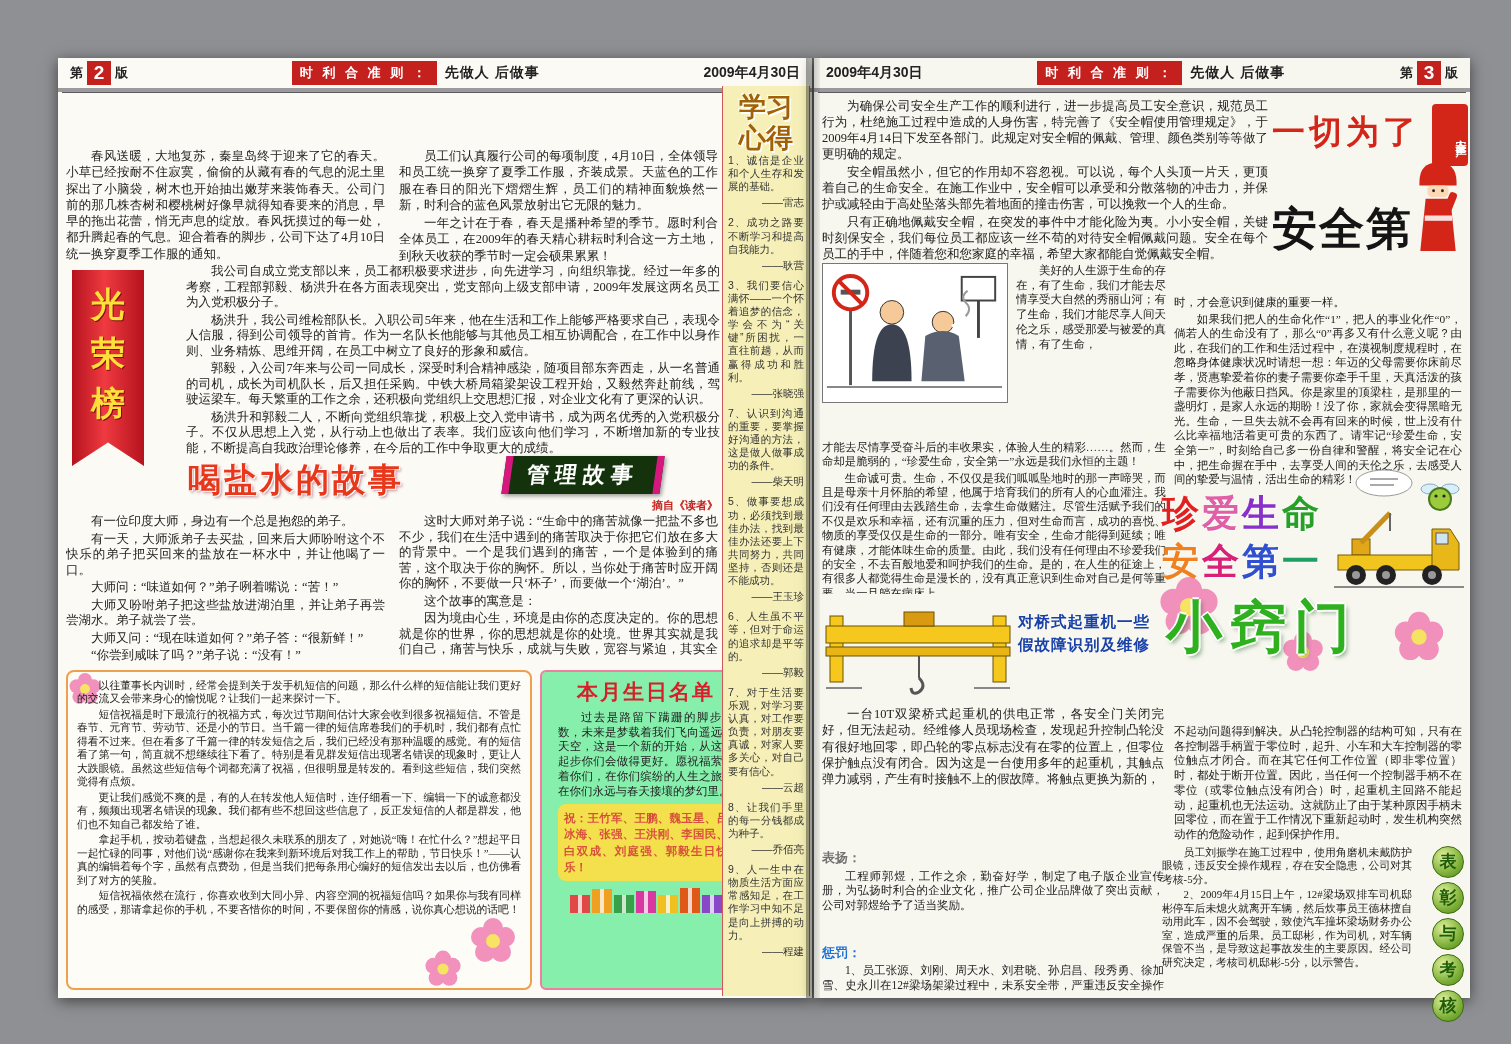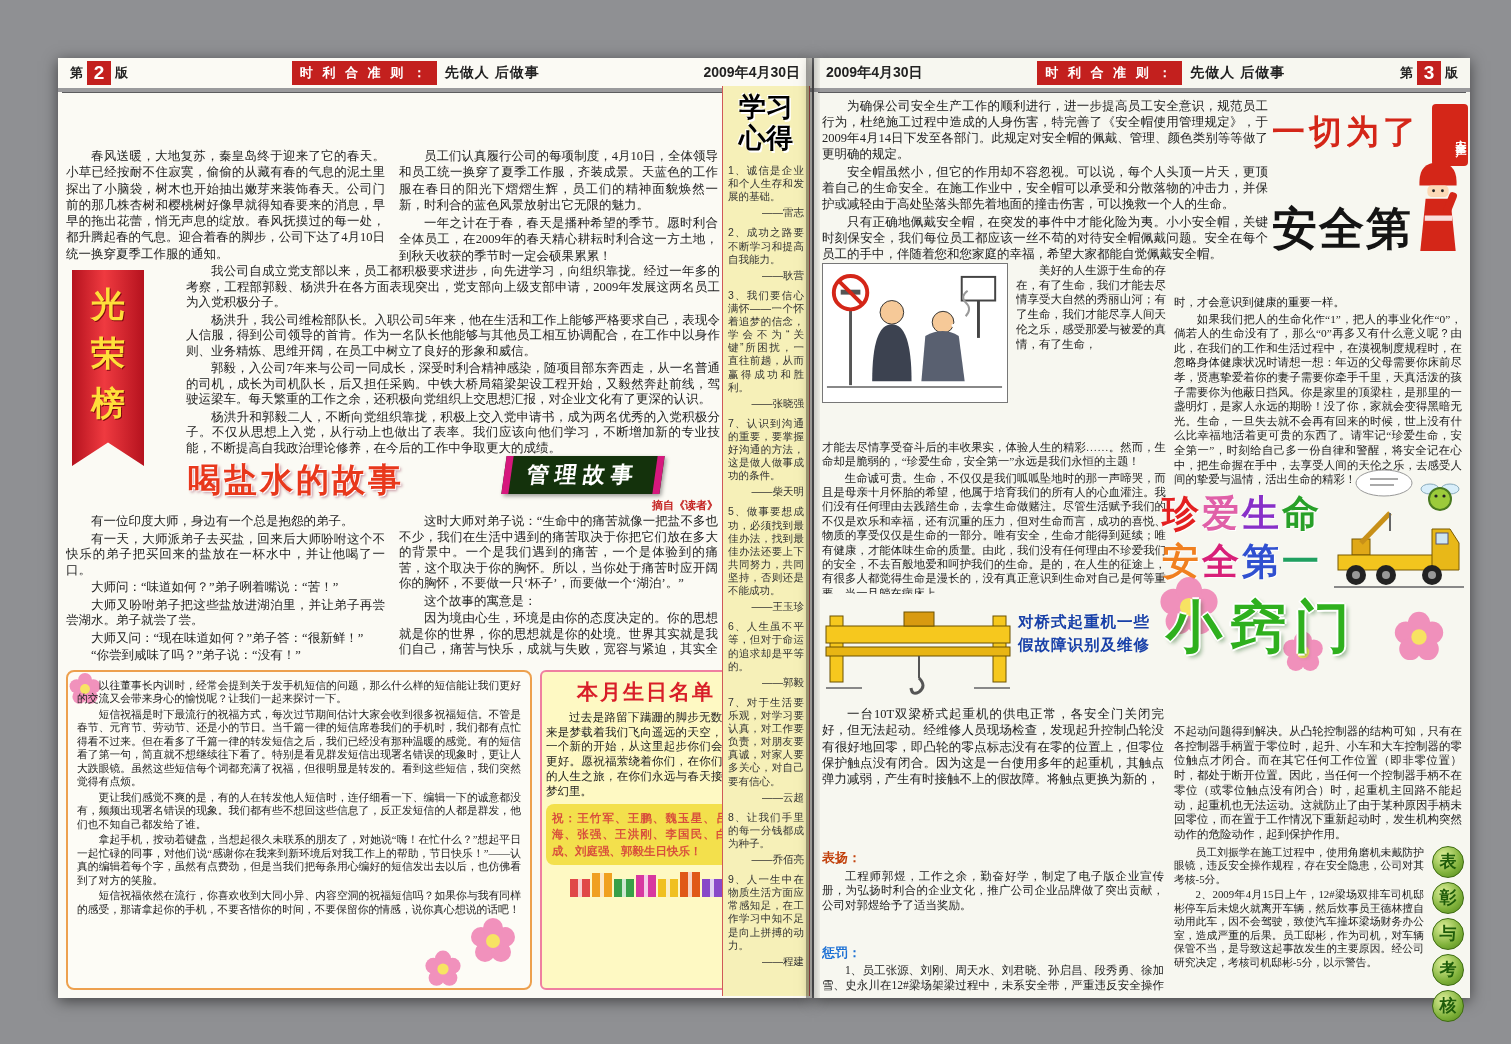--- a/index.html
+++ b/index.html
@@ -68,8 +68,8 @@
   .study{left:664px;top:28px;width:88px;height:910px;background:#f6f0b8;border-left:1.5px solid #d05858;
        border-right:1.5px solid #d05858;padding:6px 5px;box-sizing:border-box;position:absolute;overflow:hidden;
        font-family:"Liberation Sans","DejaVu Sans",sans-serif;}
-  .study-title{font-size:27px;font-weight:900;color:#000000;text-align:center;line-height:1.15;
-       text-shadow:1.5px 1.5px 0 #fff,-1px -1px 0 #fff;margin-bottom:10px;}
+  .study-title{font-size:27px;font-weight:900;color:#a16207;text-align:center;line-height:1.15;
+       text-shadow:1.5px 1.5px 0 #fff,-1px -1px 0 #fff;}
   .study-item{font-size:10.5px;line-height:1.25;text-align:justify;color:#333;margin-bottom:3px;}
   .study-author{font-size:10.5px;text-align:right;color:#333;margin-bottom:6px;}
   

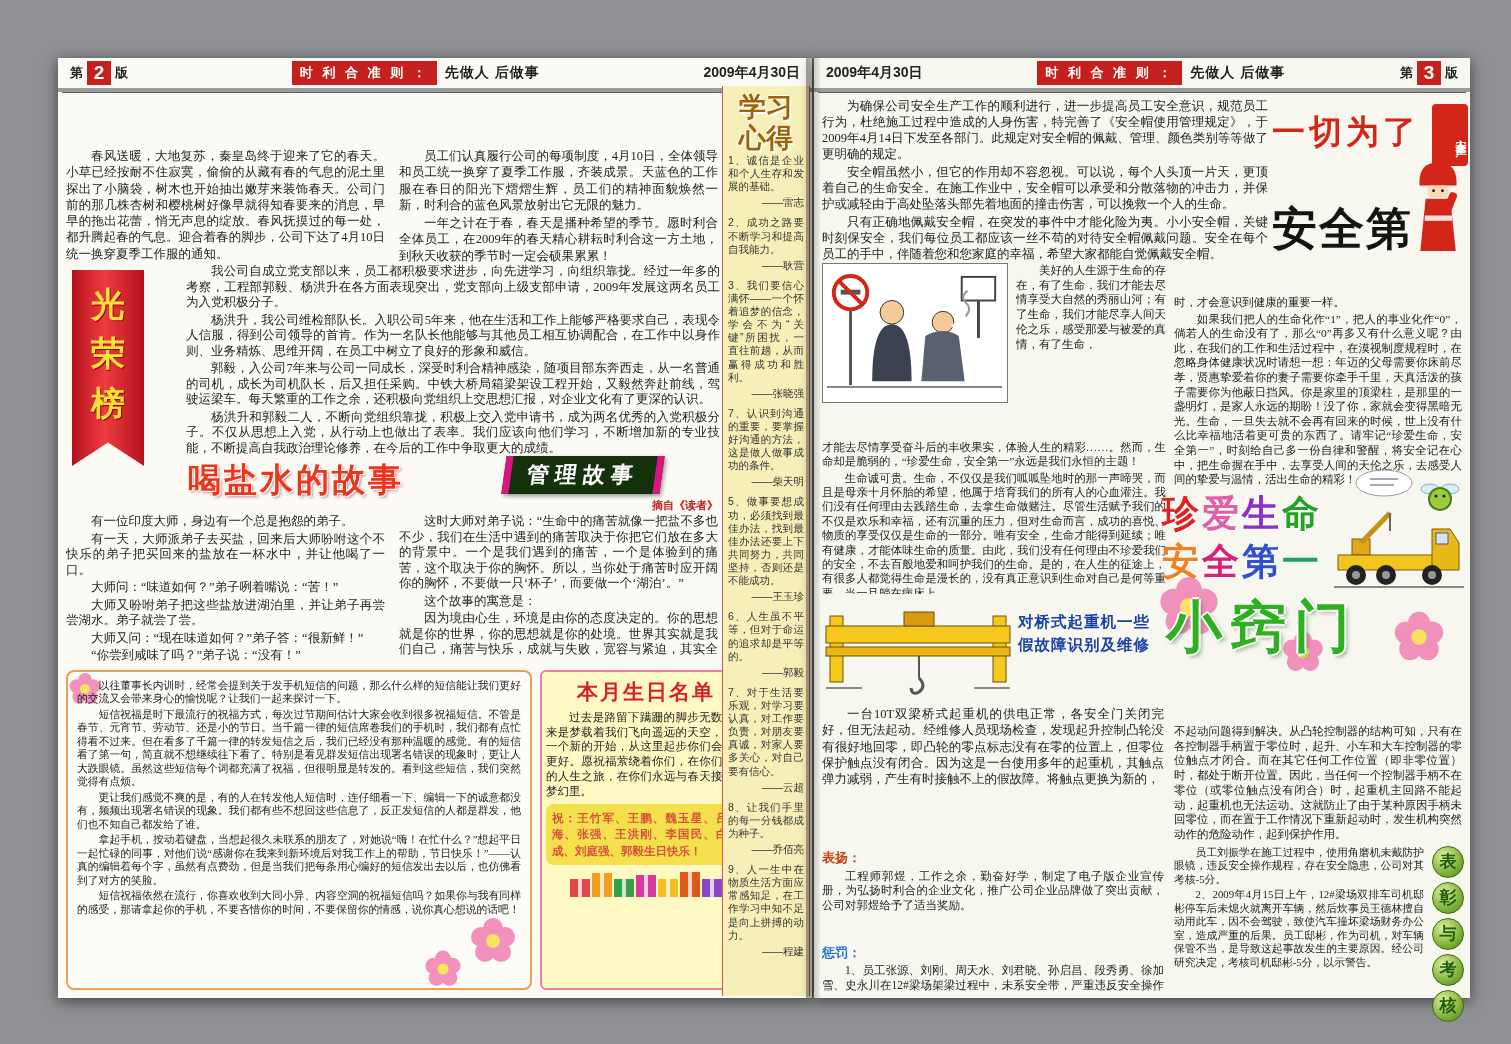--- a/index.html
+++ b/index.html
@@ -58,7 +58,7 @@
                   -8px 11px 0 3px #ef7fb2,-12px -4px 0 3px #ef7fb2;opacity:.85;}
   
   .bday{left:482px;top:612px;width:212px;height:320px;border:2px solid #ef7fa0;border-radius:6px;
-       background:#fef9c3;padding:6px 4px;box-sizing:border-box;position:absolute;overflow:hidden;}
+       background:#86efac;padding:6px 16px;box-sizing:border-box;position:absolute;overflow:hidden;}
   .bday-title{font-size:21px;font-weight:900;color:#d81e28;text-align:center;letter-spacing:2px;margin:0 0 4px;}
   .bday-names{background:#f3e04c;border-radius:8px;color:#d8503c;font-weight:bold;
        font-size:11.5px;line-height:1.4;padding:6px;margin-top:4px;text-align:justify;}

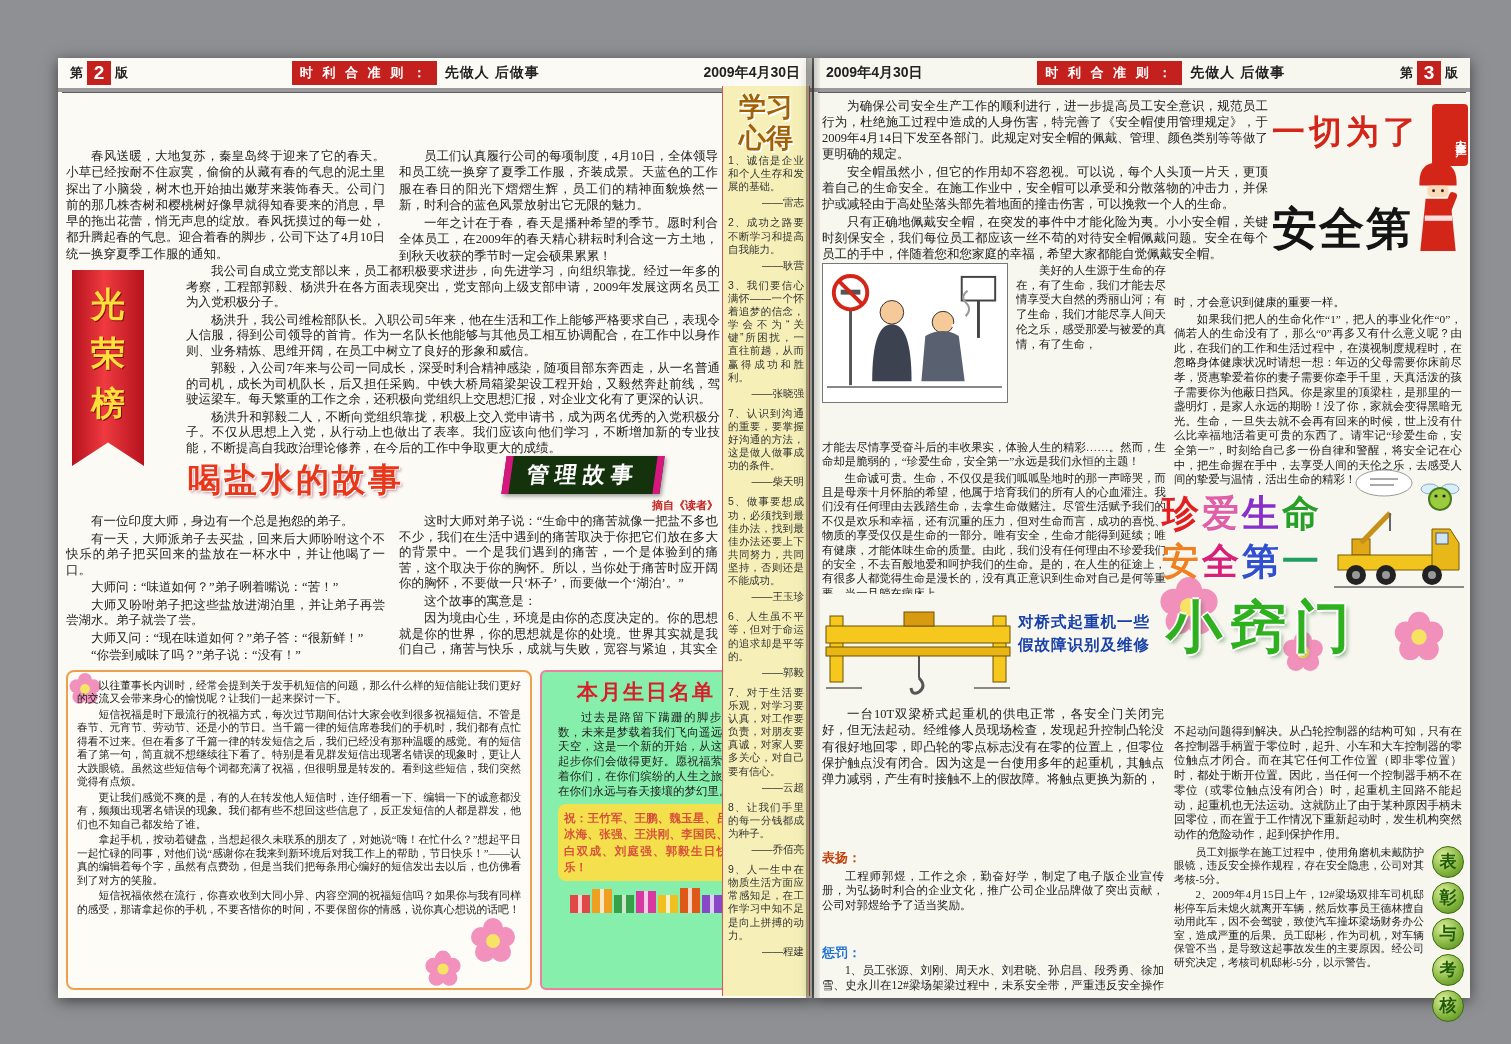--- a/index.html
+++ b/index.html
@@ -84,7 +84,7 @@
   .qiao{font-size:56px;font-weight:900;color:#2fb01e;letter-spacing:8px;
        text-shadow:2px 0 0 #fff,-2px 0 0 #fff,0 2px 0 #fff,0 -2px 0 #fff,3px 3px 4px rgba(0,80,0,.4);}
   .crane-title{font-size:15.5px;font-weight:800;color:#1840a8;line-height:1.5;letter-spacing:1px;}
-  .lbl-praise{color:#c2410c;font-weight:bold;font-size:13px;}
+  .lbl-praise{color:#737373;font-weight:bold;font-size:13px;}
   .lbl-punish{color:#1a6fd4;font-weight:bold;font-size:13px;}
   .medal{width:30px;height:30px;border-radius:50%;margin:0 auto 4px;text-align:center;line-height:30px;
        background:radial-gradient(circle at 35% 30%,#dff09a,#7fb13a 60%,#4e8418);border:1px solid #3d6b10;

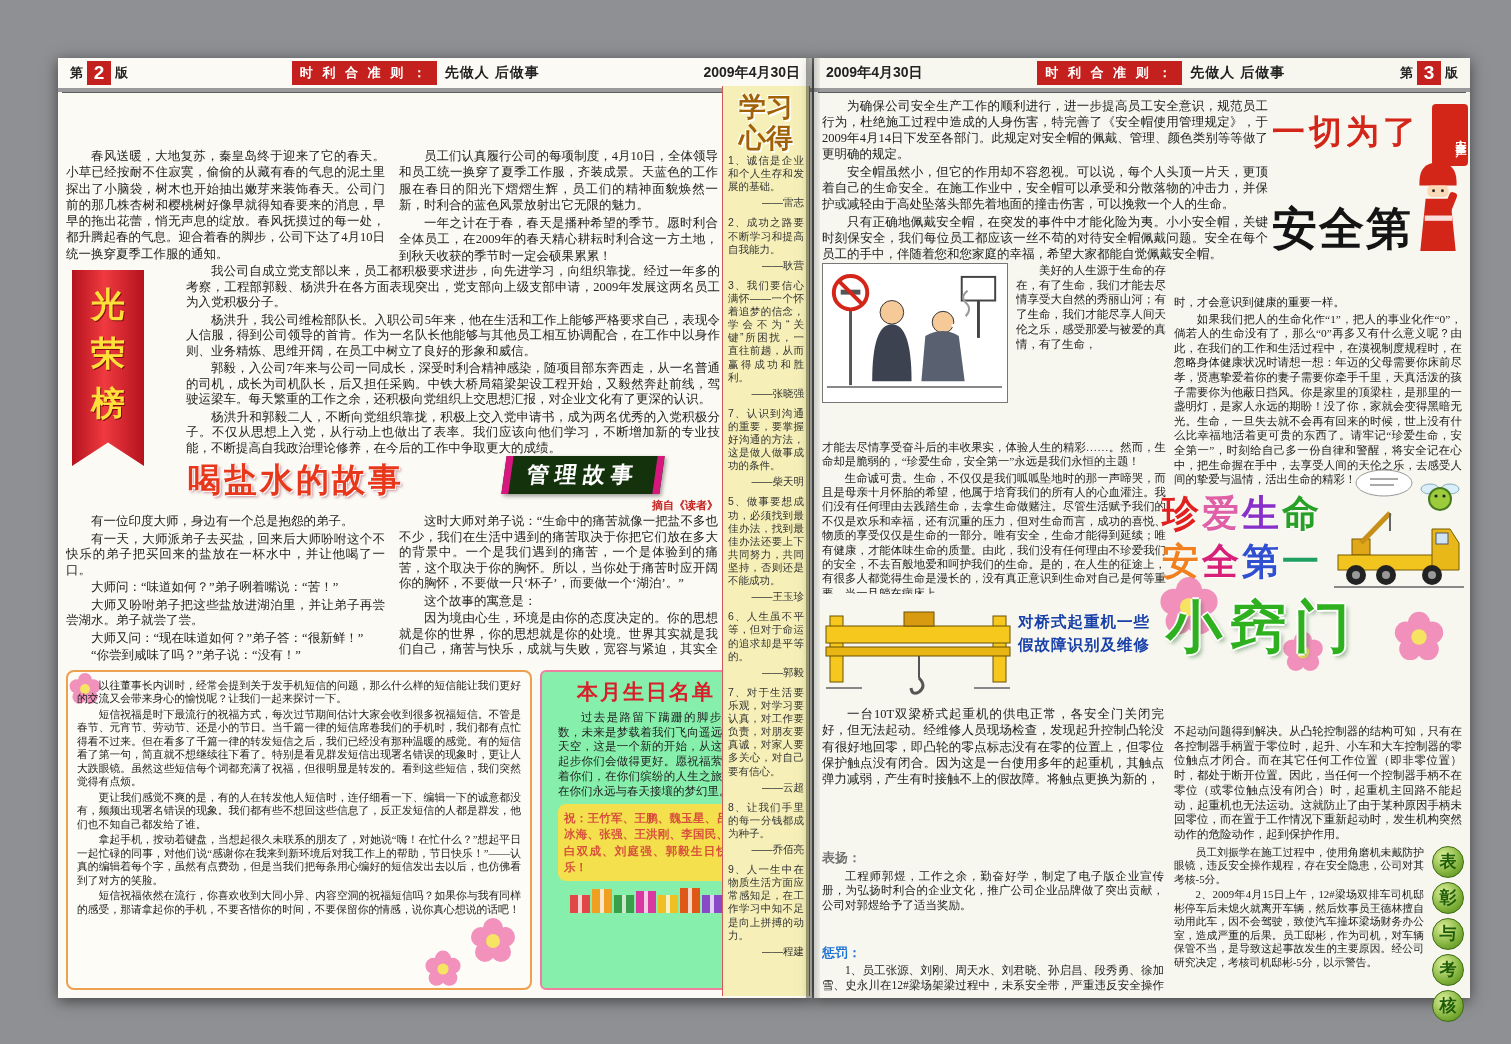--- a/index.html
+++ b/index.html
@@ -335,7 +335,7 @@
     <p class="noind lbl-punish">惩罚：</p>
     <p>1、员工张源、刘刚、周天水、刘君晓、孙启昌、段秀勇、徐加雪、史永川在12#梁场架梁过程中，未系安全带，严重违反安全操作规程，存在安全隐患；周海川、付作龙身为管理人员没有起到监督职责，监管不利，安全培训不到位。公司对周海川等10人进行考核，每人-5分。</p>
   </div>
-  <div class="abs txt tiny-txt" style="left:360px;top:788px;width:250px;height:148px;">
+  <div class="abs txt tiny-txt" style="left:348px;top:788px;width:250px;height:148px;">
     <p>员工刘振学在施工过程中，使用角磨机未戴防护眼镜，违反安全操作规程，存在安全隐患，公司对其考核-5分。</p>
     <p>2、2009年4月15日上午，12#梁场双排车司机邸彬停车后未熄火就离开车辆，然后炊事员王德林擅自动用此车，因不会驾驶，致使汽车撞坏梁场财务办公室，造成严重的后果。员工邸彬，作为司机，对车辆保管不当，是导致这起事故发生的主要原因。经公司研究决定，考核司机邸彬-5分，以示警告。</p>
   </div>

